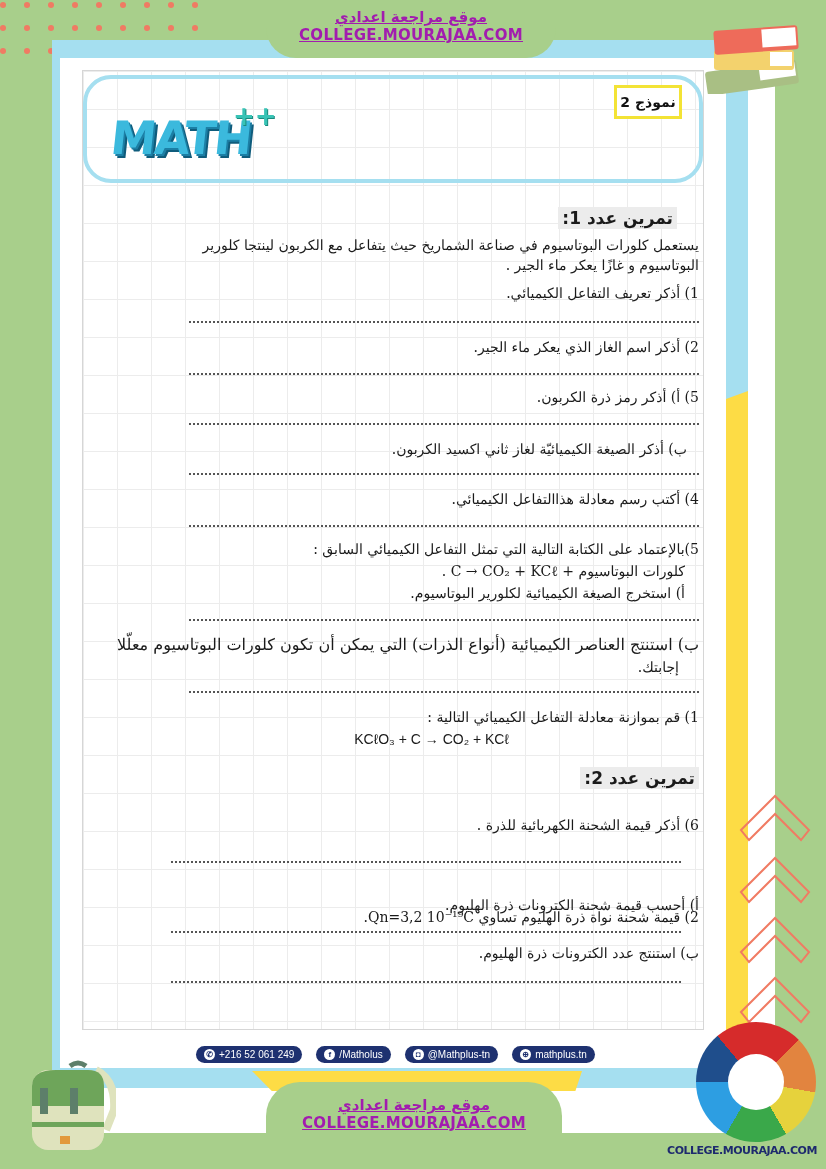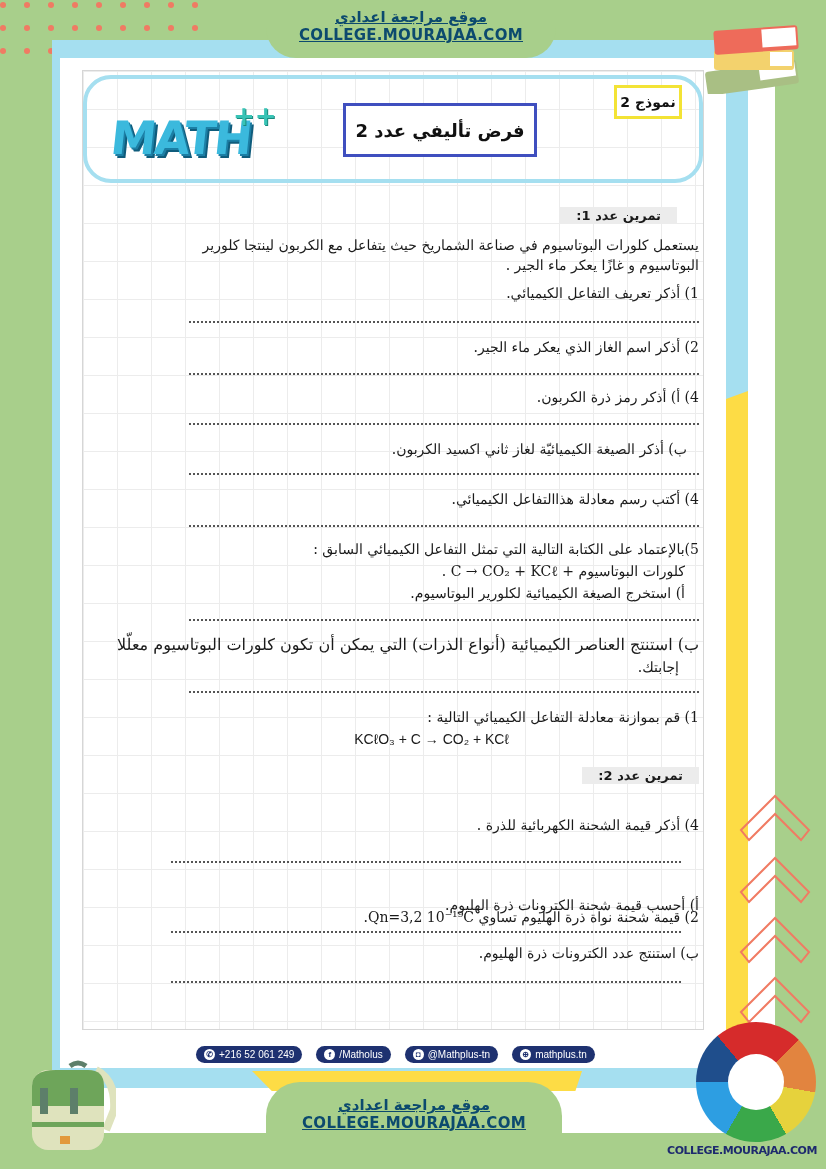--- a/index.html
+++ b/index.html
@@ -40,7 +40,7 @@
     .pill .ico { width: 11px; height: 11px; border-radius: 50%; background: #fff; color: #1e3170; font-size: 8px; display: inline-flex; align-items: center; justify-content: center; font-weight: bold; }
 
     
-    .banner { position: absolute; background: #a8cf8b; color: #0c4a6e; text-align: center; font-family: "DejaVu Sans", sans-serif; font-weight: bold; text-decoration: underline; }
+    .banner { position: absolute; background: #a8cf8b; color: #a21caf; text-align: center; font-family: "DejaVu Sans", sans-serif; font-weight: bold; text-decoration: underline; }
     .banner .ar { font-size: 15px; text-decoration: underline; direction: rtl; display: block; }
     .banner .en { font-size: 15px; text-decoration: underline; letter-spacing: 0.3px; display: block; }
     .banner-top { left: 266px; top: 0; width: 290px; height: 58px; border-radius: 0 0 30px 30px; padding-top: 8px; }

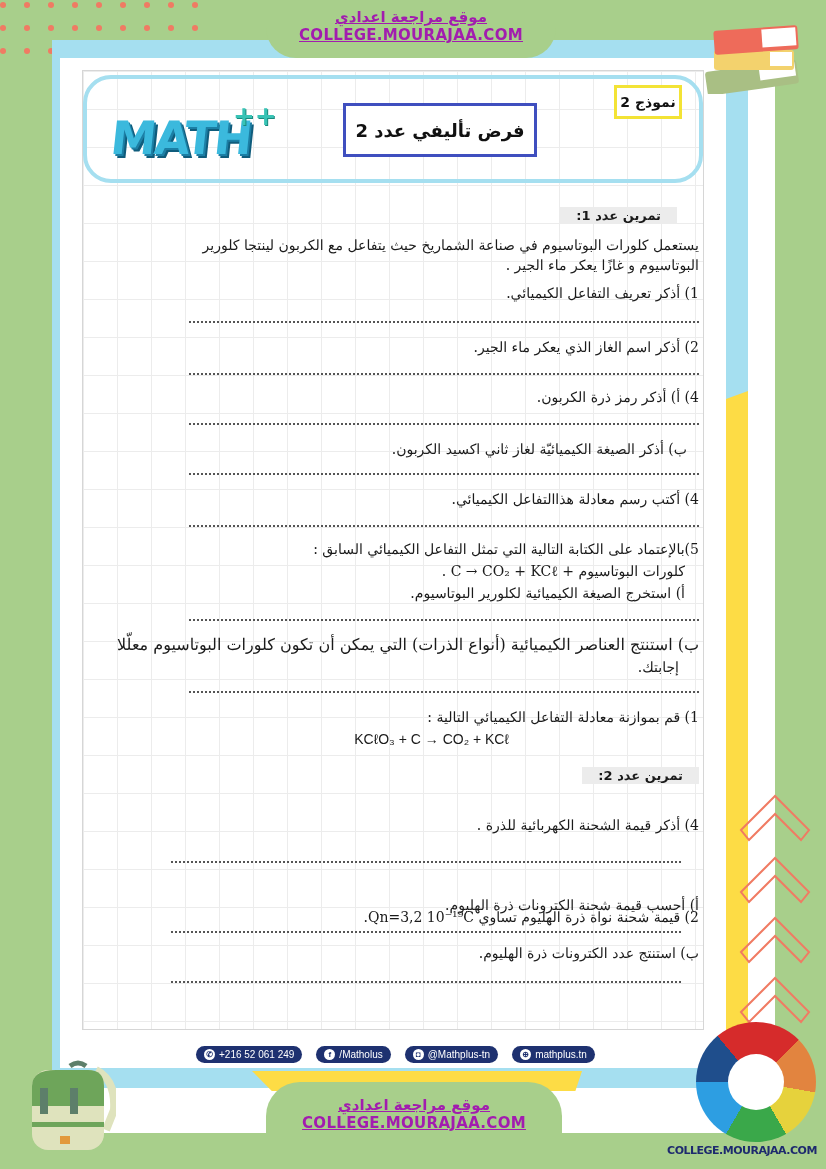--- a/index.html
+++ b/index.html
@@ -116,9 +116,6 @@
   <div class="header-box">
     <div class="logo">MATH</div>
     <div class="logo-plus">++</div>
-    <div class="title-box">
-      <span>فرض تأليفي عدد 2</span>
-    </div>
     <div class="model-box">
       <span>نموذج 2</span>
     </div>

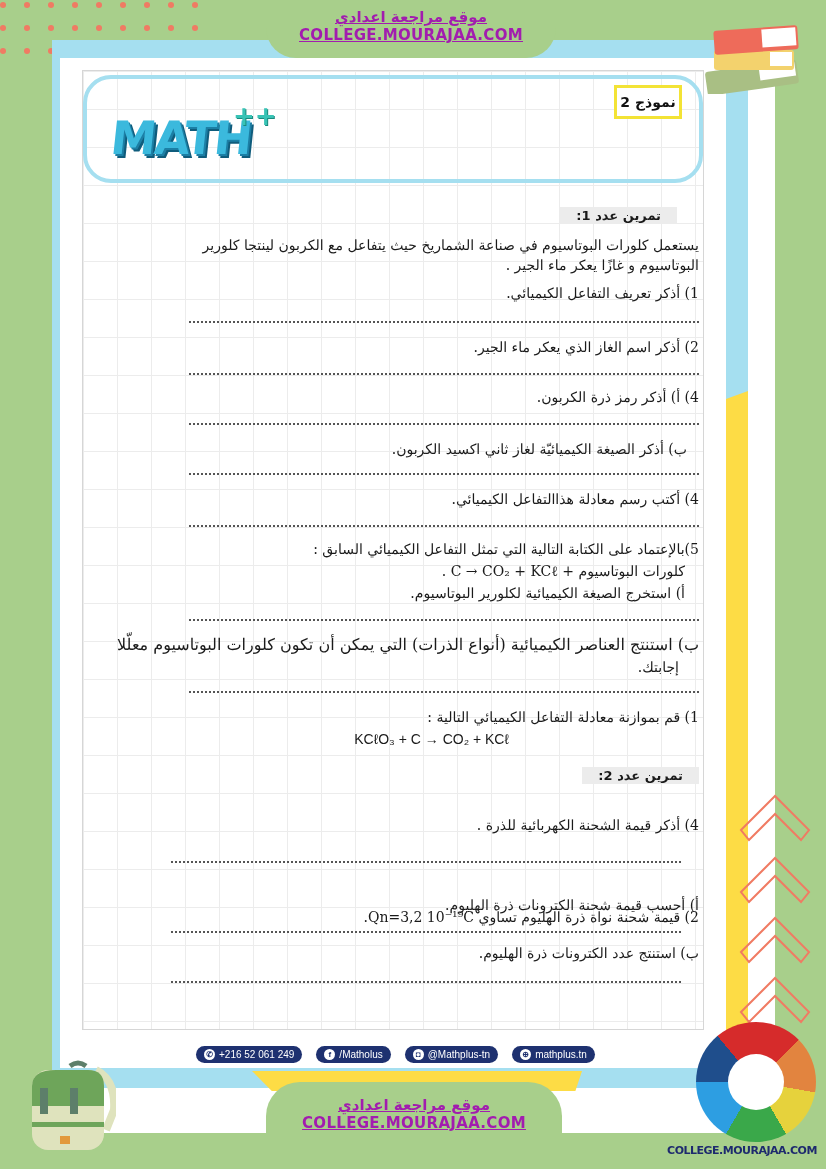--- a/index.html
+++ b/index.html
@@ -29,7 +29,7 @@
     .model-box span { font-weight: bold; font-size: 14px; direction: rtl; color: #111; }
 
     .content { position: absolute; left: 56px; top: 130px; width: 538px; direction: rtl; text-align: right; font-family: "DejaVu Serif", serif; font-size: 14px; color: #1a1a1a; }
-    .ex-title { display: inline-block; font-family: "DejaVu Sans", sans-serif; font-weight: bold; font-size: 13px; background: #ececec; padding: 1px 16px; }
+    .ex-title { display: inline-block; font-family: "DejaVu Sans", sans-serif; font-weight: bold; font-size: 17px; background: #ececec; padding: 1px 4px; }
     .line { position: absolute; right: 0; white-space: nowrap; }
     .dots-line { position: absolute; right: 0; width: 510px; height: 2px; border-bottom: 2px dotted #555; }
     .eq { direction: ltr; font-family: "Liberation Sans", sans-serif; margin-left: 48px; }

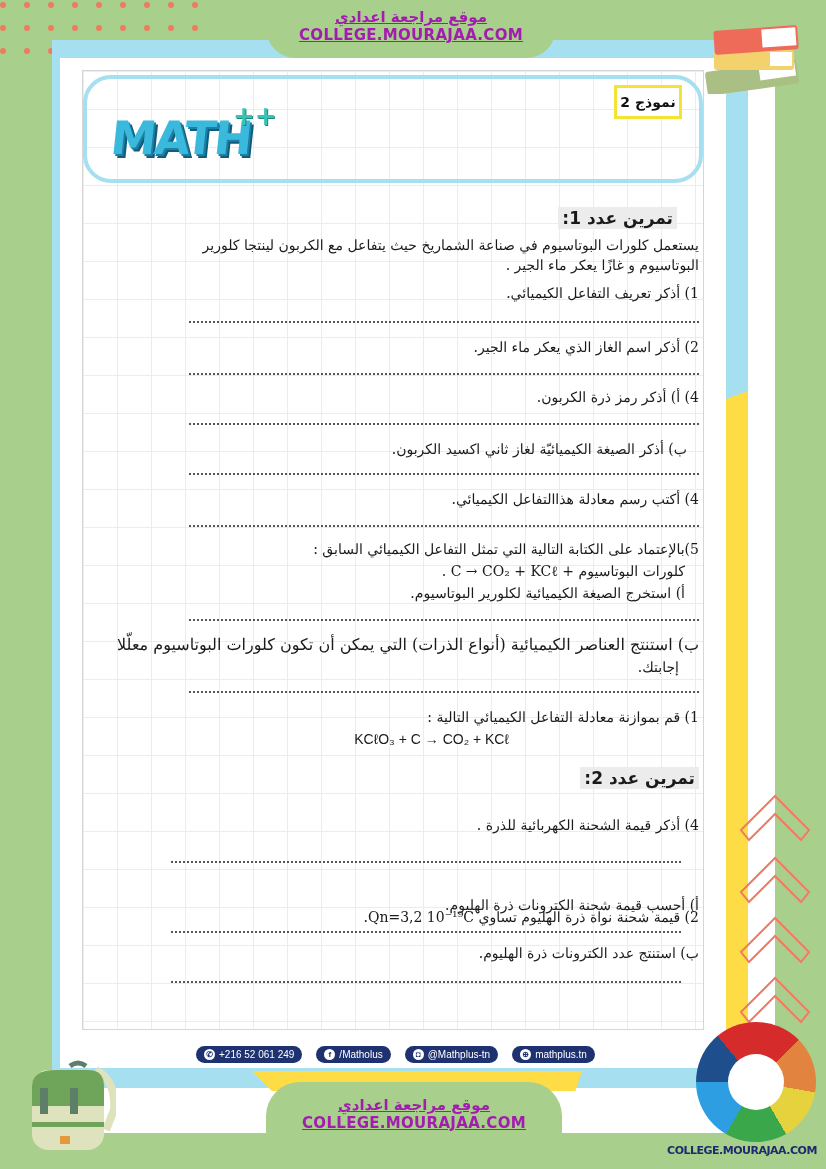--- a/index.html
+++ b/index.html
@@ -132,7 +132,7 @@
     <div class="line" style="top:138px; right:-22px">2) أذكر اسم الغاز الذي يعكر ماء الجير.</div>
     <div class="dots-line" style="top:172px; right:-22px"></div>
 
-    <div class="line" style="top:188px; right:-22px">4) أ) أذكر رمز ذرة الكربون.</div>
+    <div class="line" style="top:188px; right:-22px">5) أ) أذكر رمز ذرة الكربون.</div>
     <div class="dots-line" style="top:222px; right:-22px"></div>
 
     <div class="line" style="top:240px; right:-10px">ب) أذكر الصيغة الكيميائيّة لغاز ثاني اكسيد الكربون.</div>

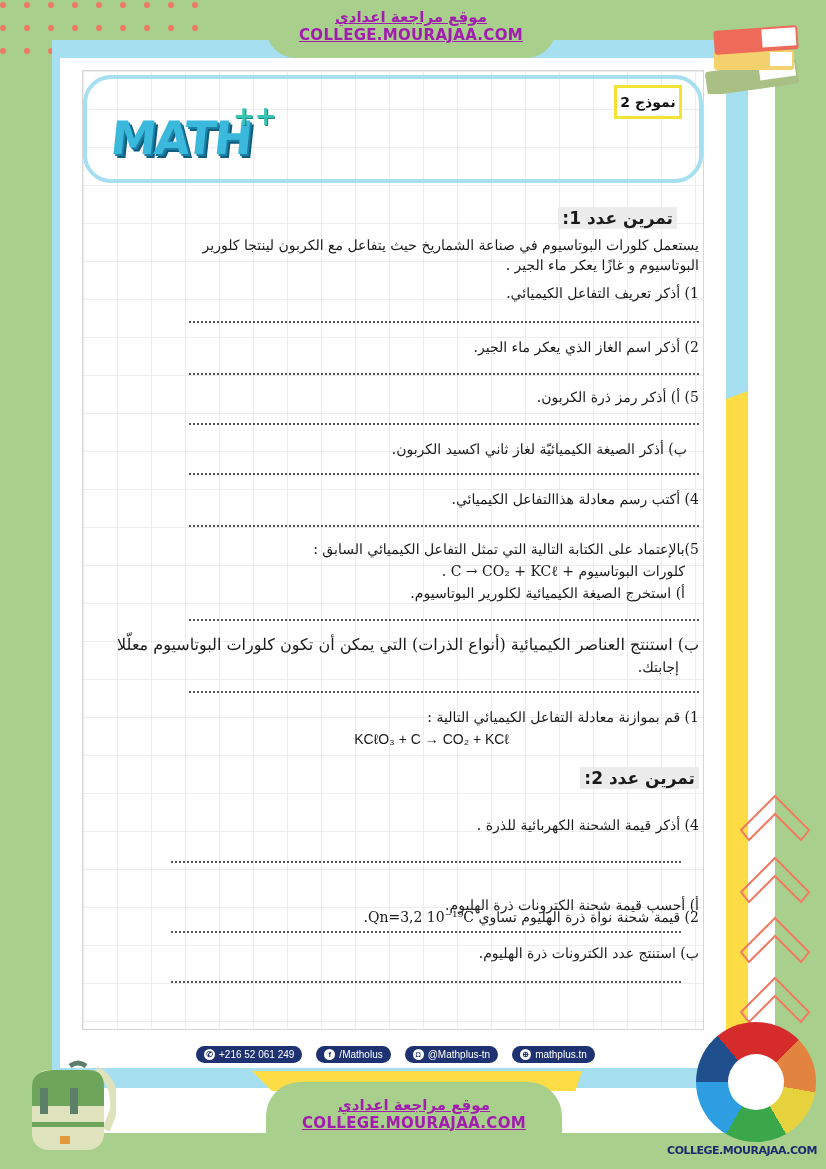--- a/index.html
+++ b/index.html
@@ -154,7 +154,7 @@
     <div class="line eq" style="top:530px; right:168px">KCℓO₃  +  C → CO₂  +  KCℓ</div>
 
     <div class="line" style="top:566px; right:-22px"><span class="ex-title">تمرين عدد 2:</span></div>
-    <div class="line" style="top:616px; right:-22px">4) أذكر قيمة الشحنة الكهربائية للذرة .</div>
+    <div class="line" style="top:616px; right:-22px">6) أذكر قيمة الشحنة الكهربائية للذرة .</div>
     <div class="dots-line" style="top:660px; right:-4px"></div>
     <div class="line" style="top:708px; right:-22px">2) قيمة شحنة نواة ذرة الهليوم تساوي Qn=3,2 10⁻¹⁹C.</div>
     <div class="line" style="top:696px; right:-22px">أ) أحسب قيمة شحنة الكترونات ذرة الهليوم.</div>

